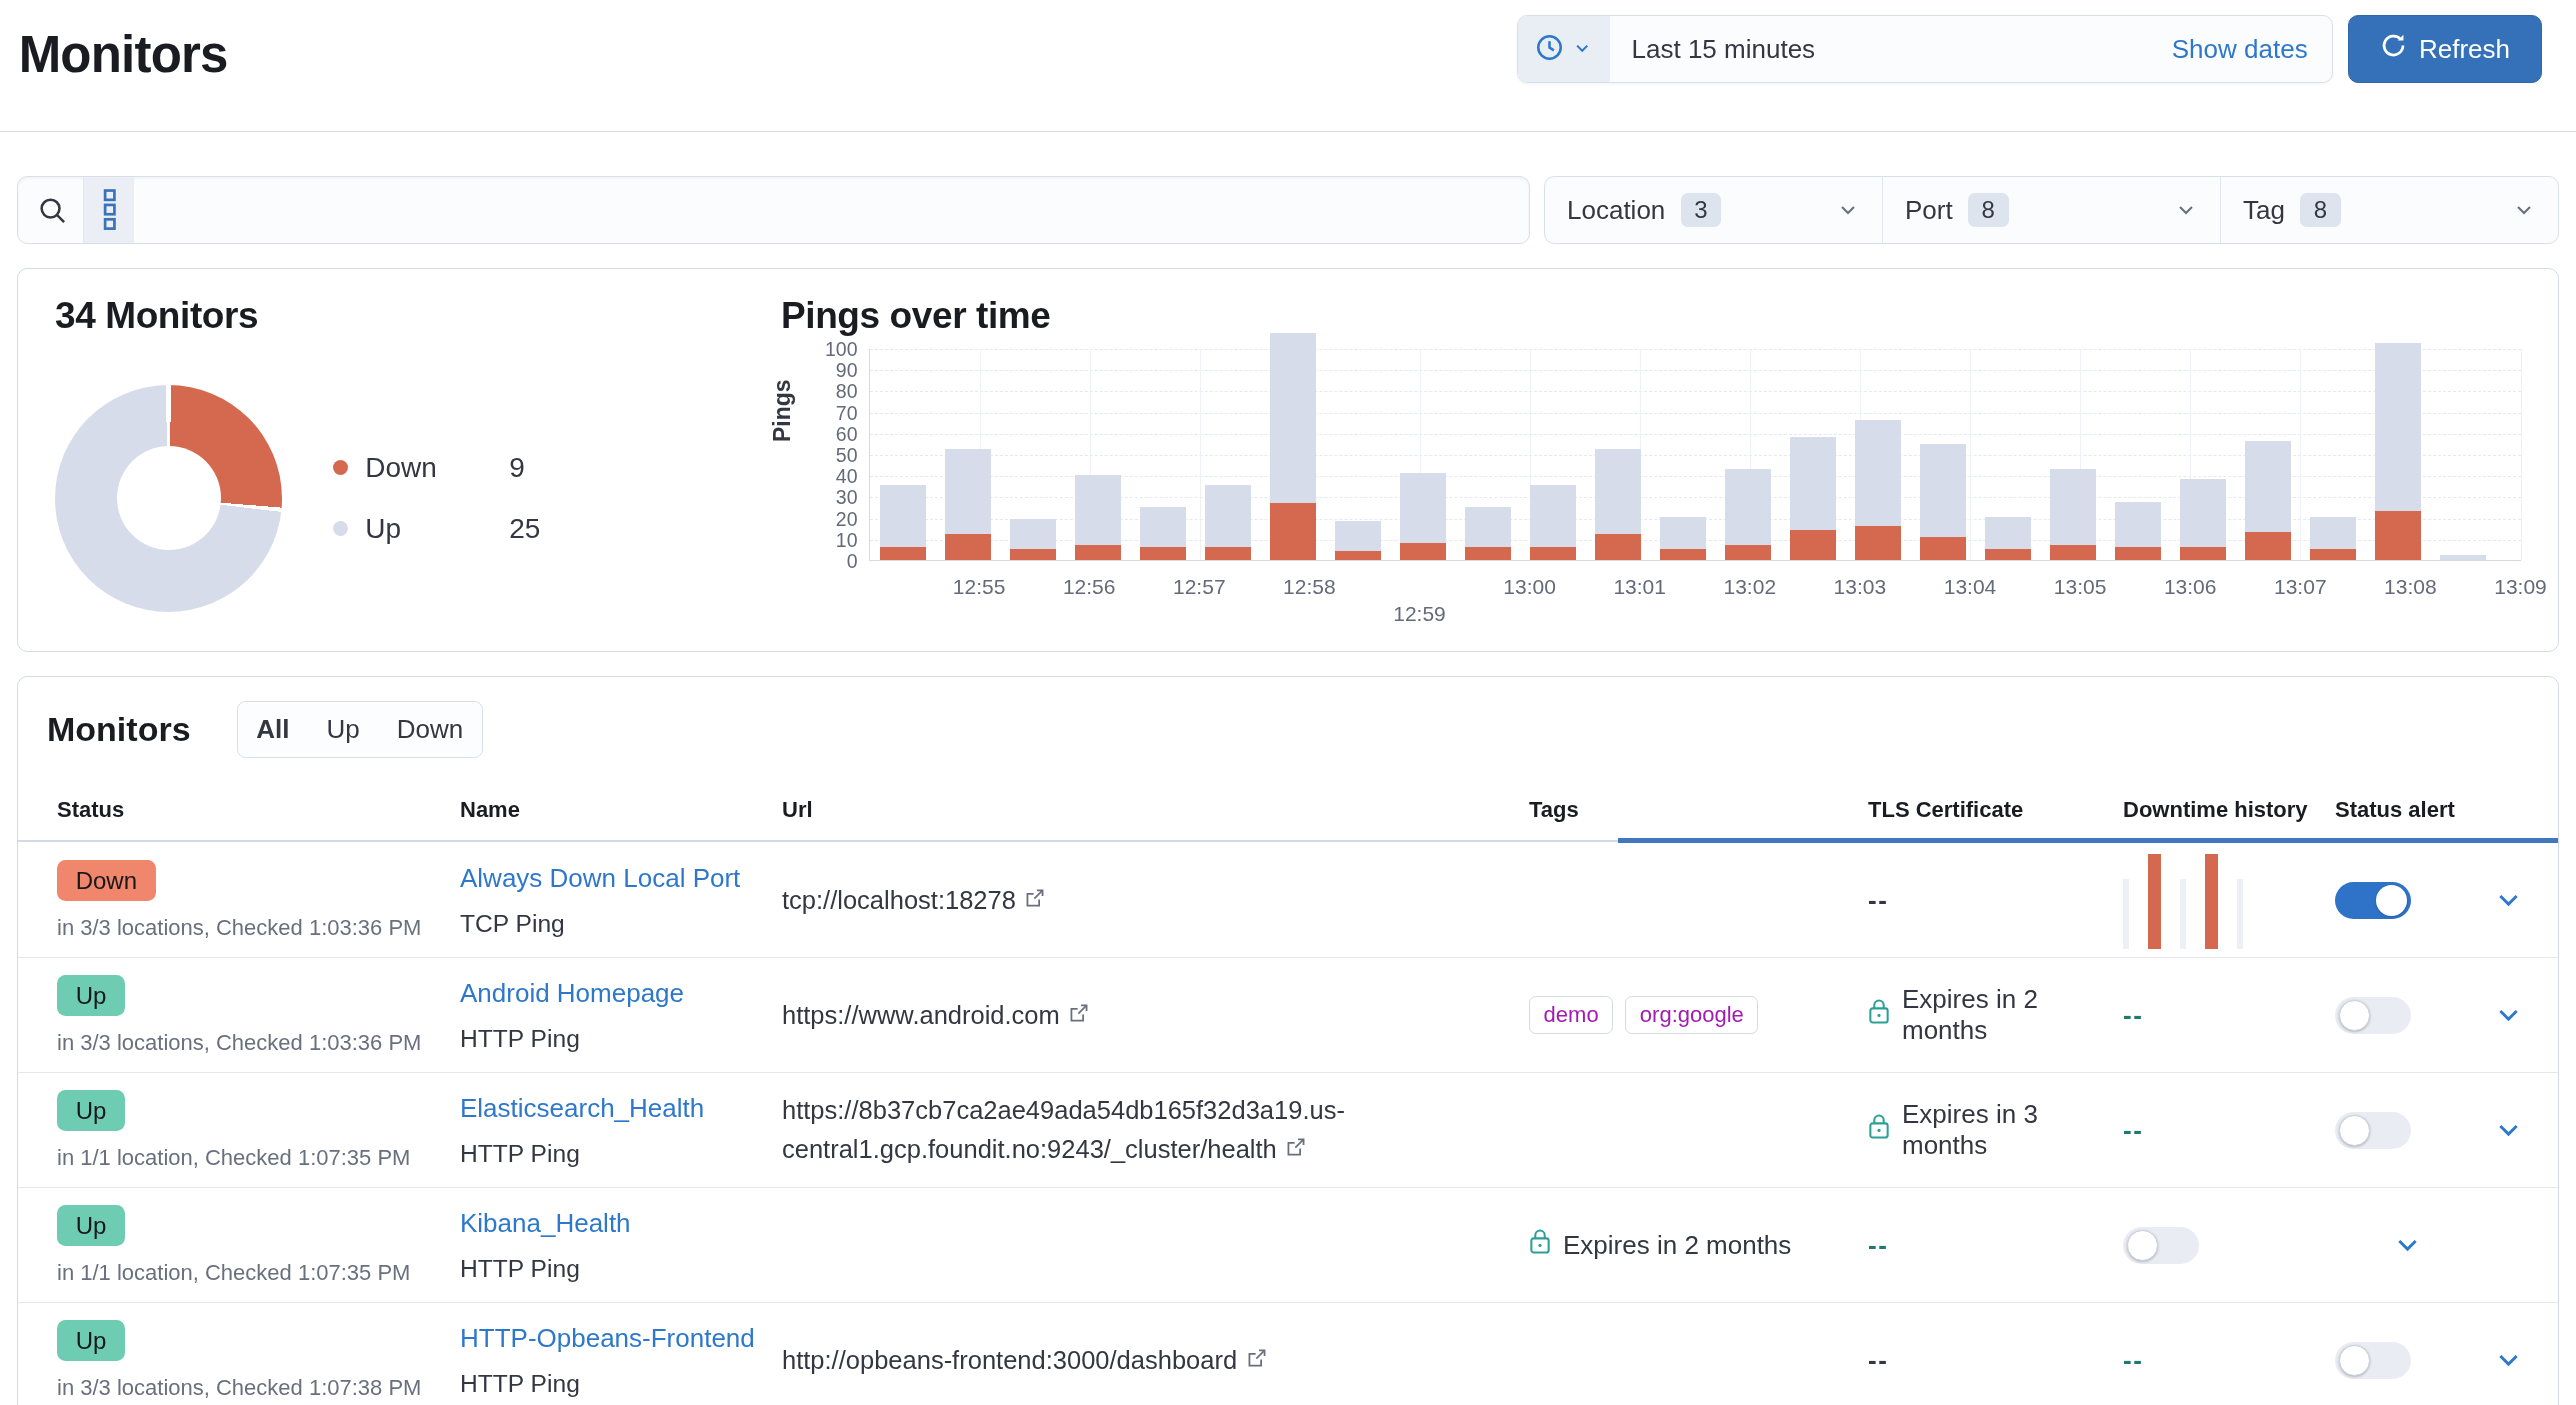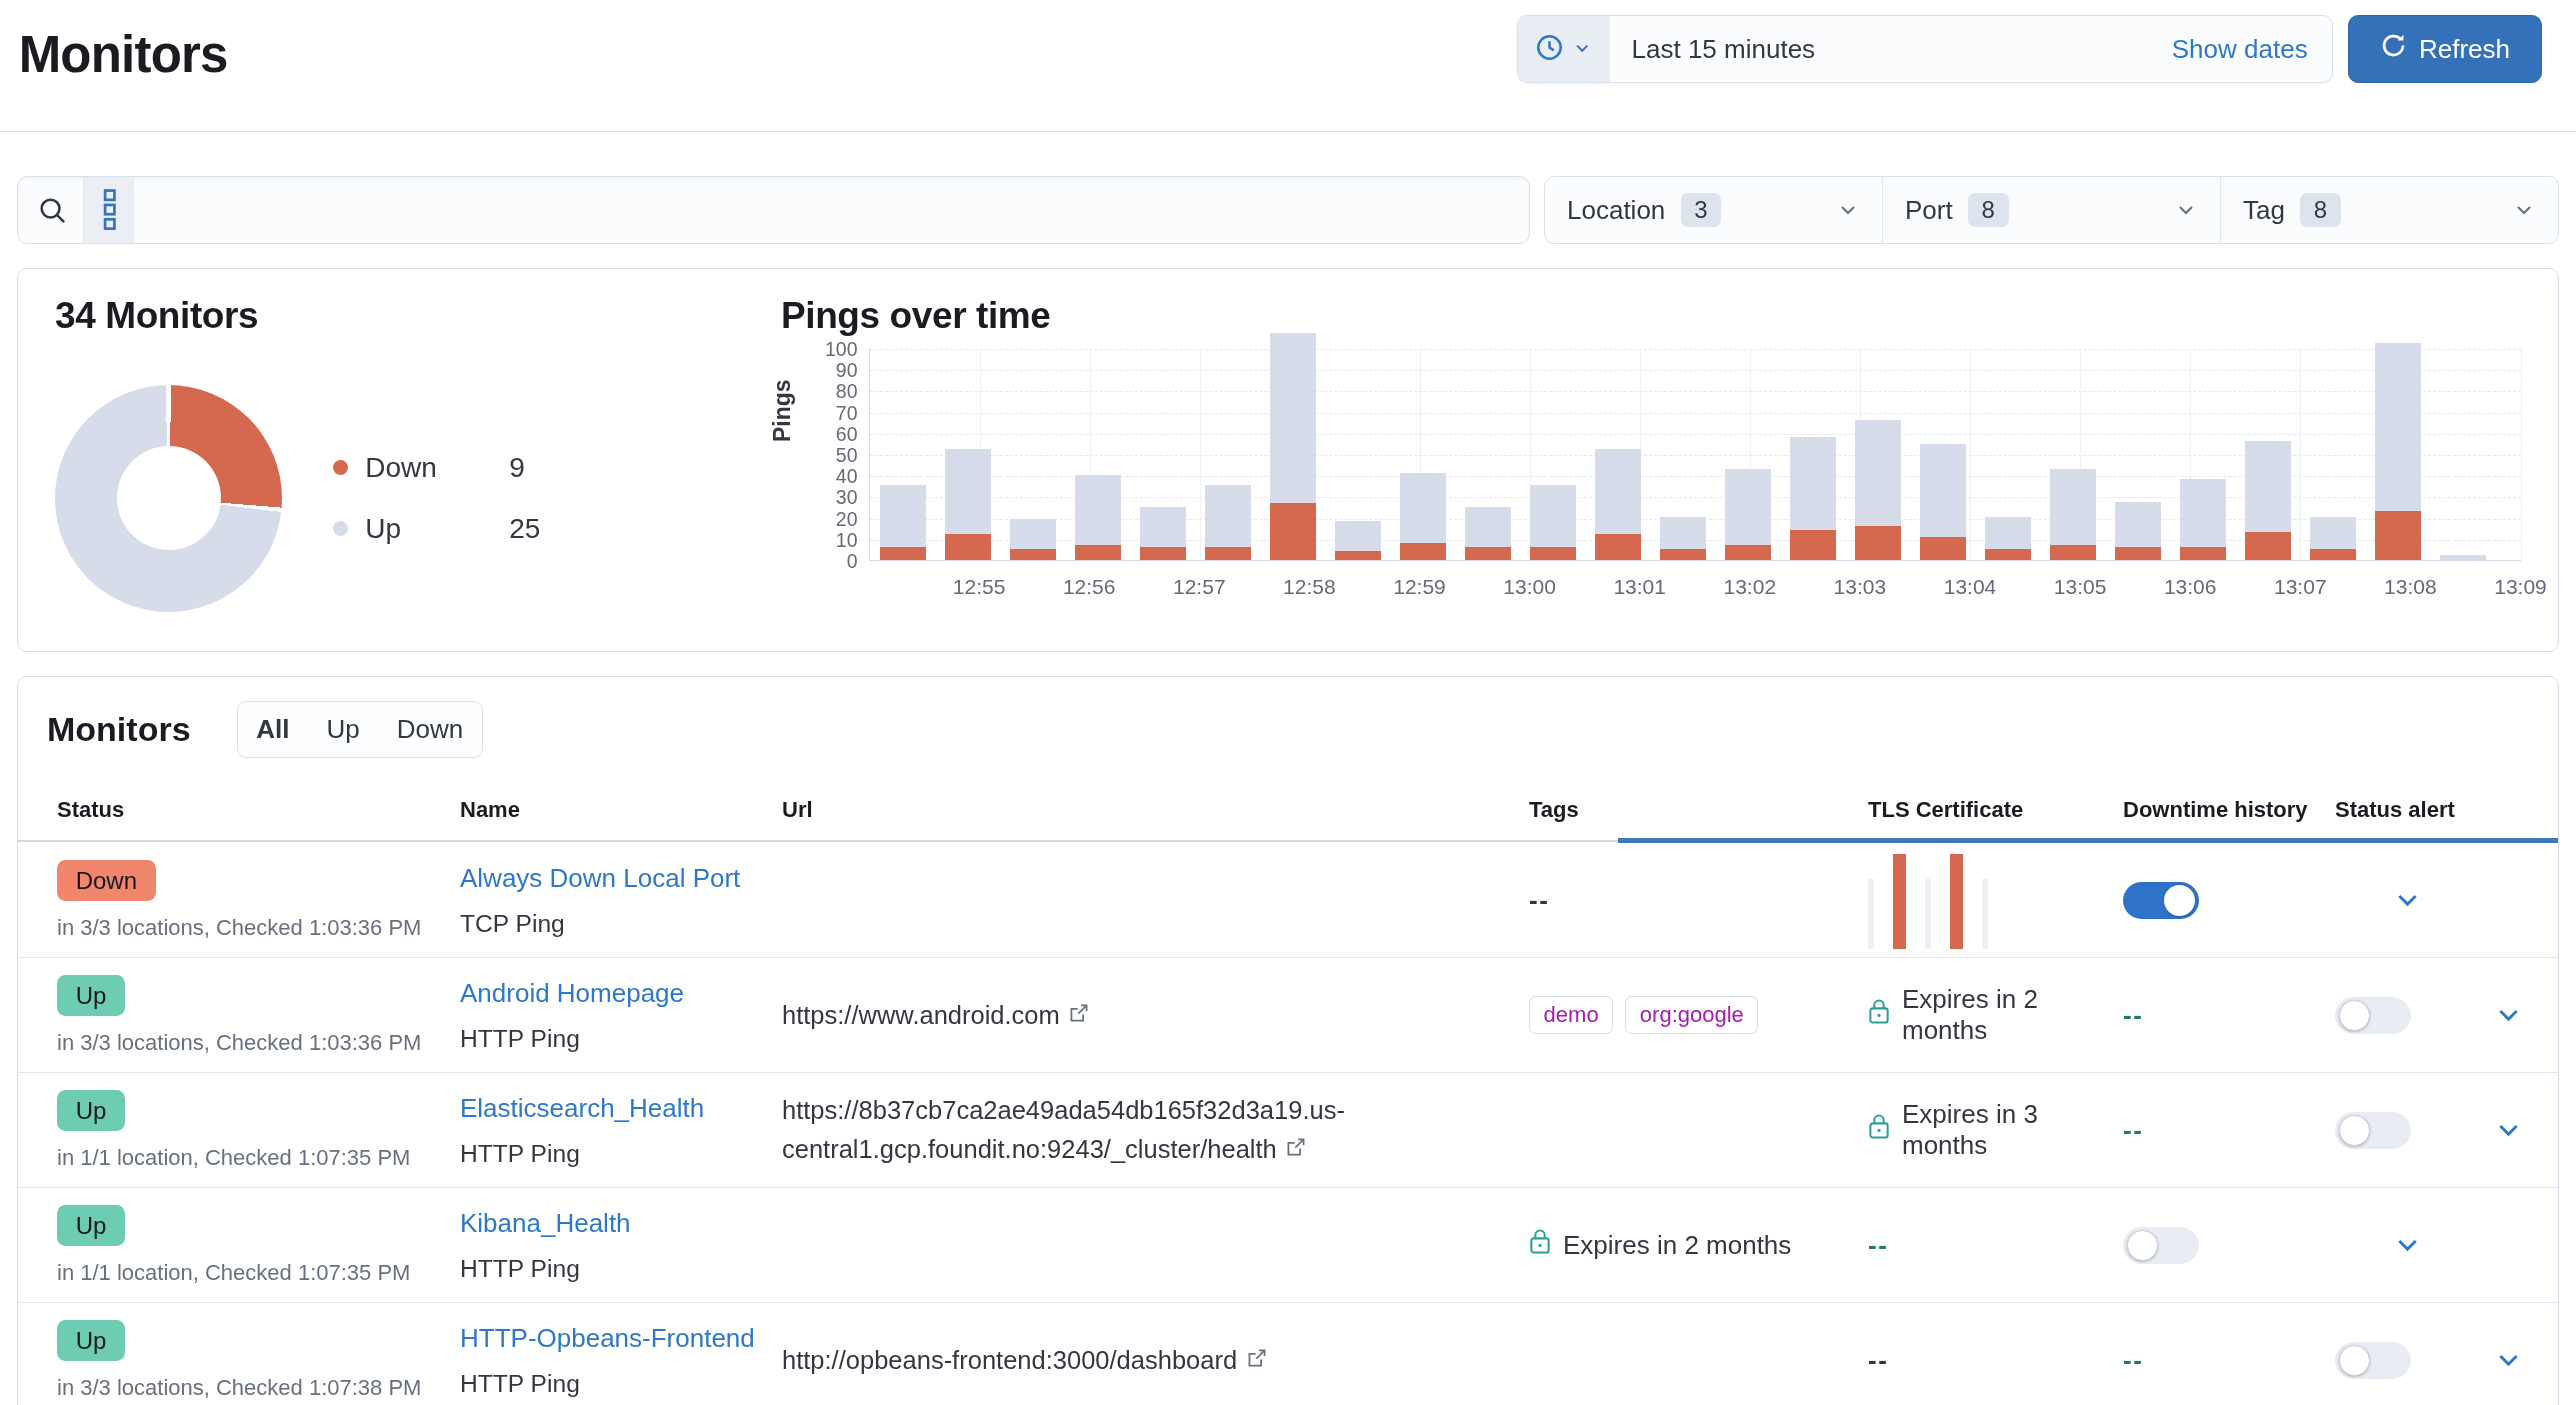--- a/index.html
+++ b/index.html
@@ -421,7 +421,7 @@
             <div class="xlabel" style="left: 13.3333%;">12:56</div>
             <div class="xlabel" style="left: 20%;">12:57</div>
             <div class="xlabel" style="left: 26.6667%;">12:58</div>
-            <div class="xlabel" style="left: 33.3333%;">12:59</div>
+            <div class="xlabel" style="left: 33.3333%; margin-top: 27px;">12:59</div>
             <div class="xlabel" style="left: 40%;">13:00</div>
             <div class="xlabel" style="left: 46.6667%;">13:01</div>
             <div class="xlabel" style="left: 53.3333%;">13:02</div>

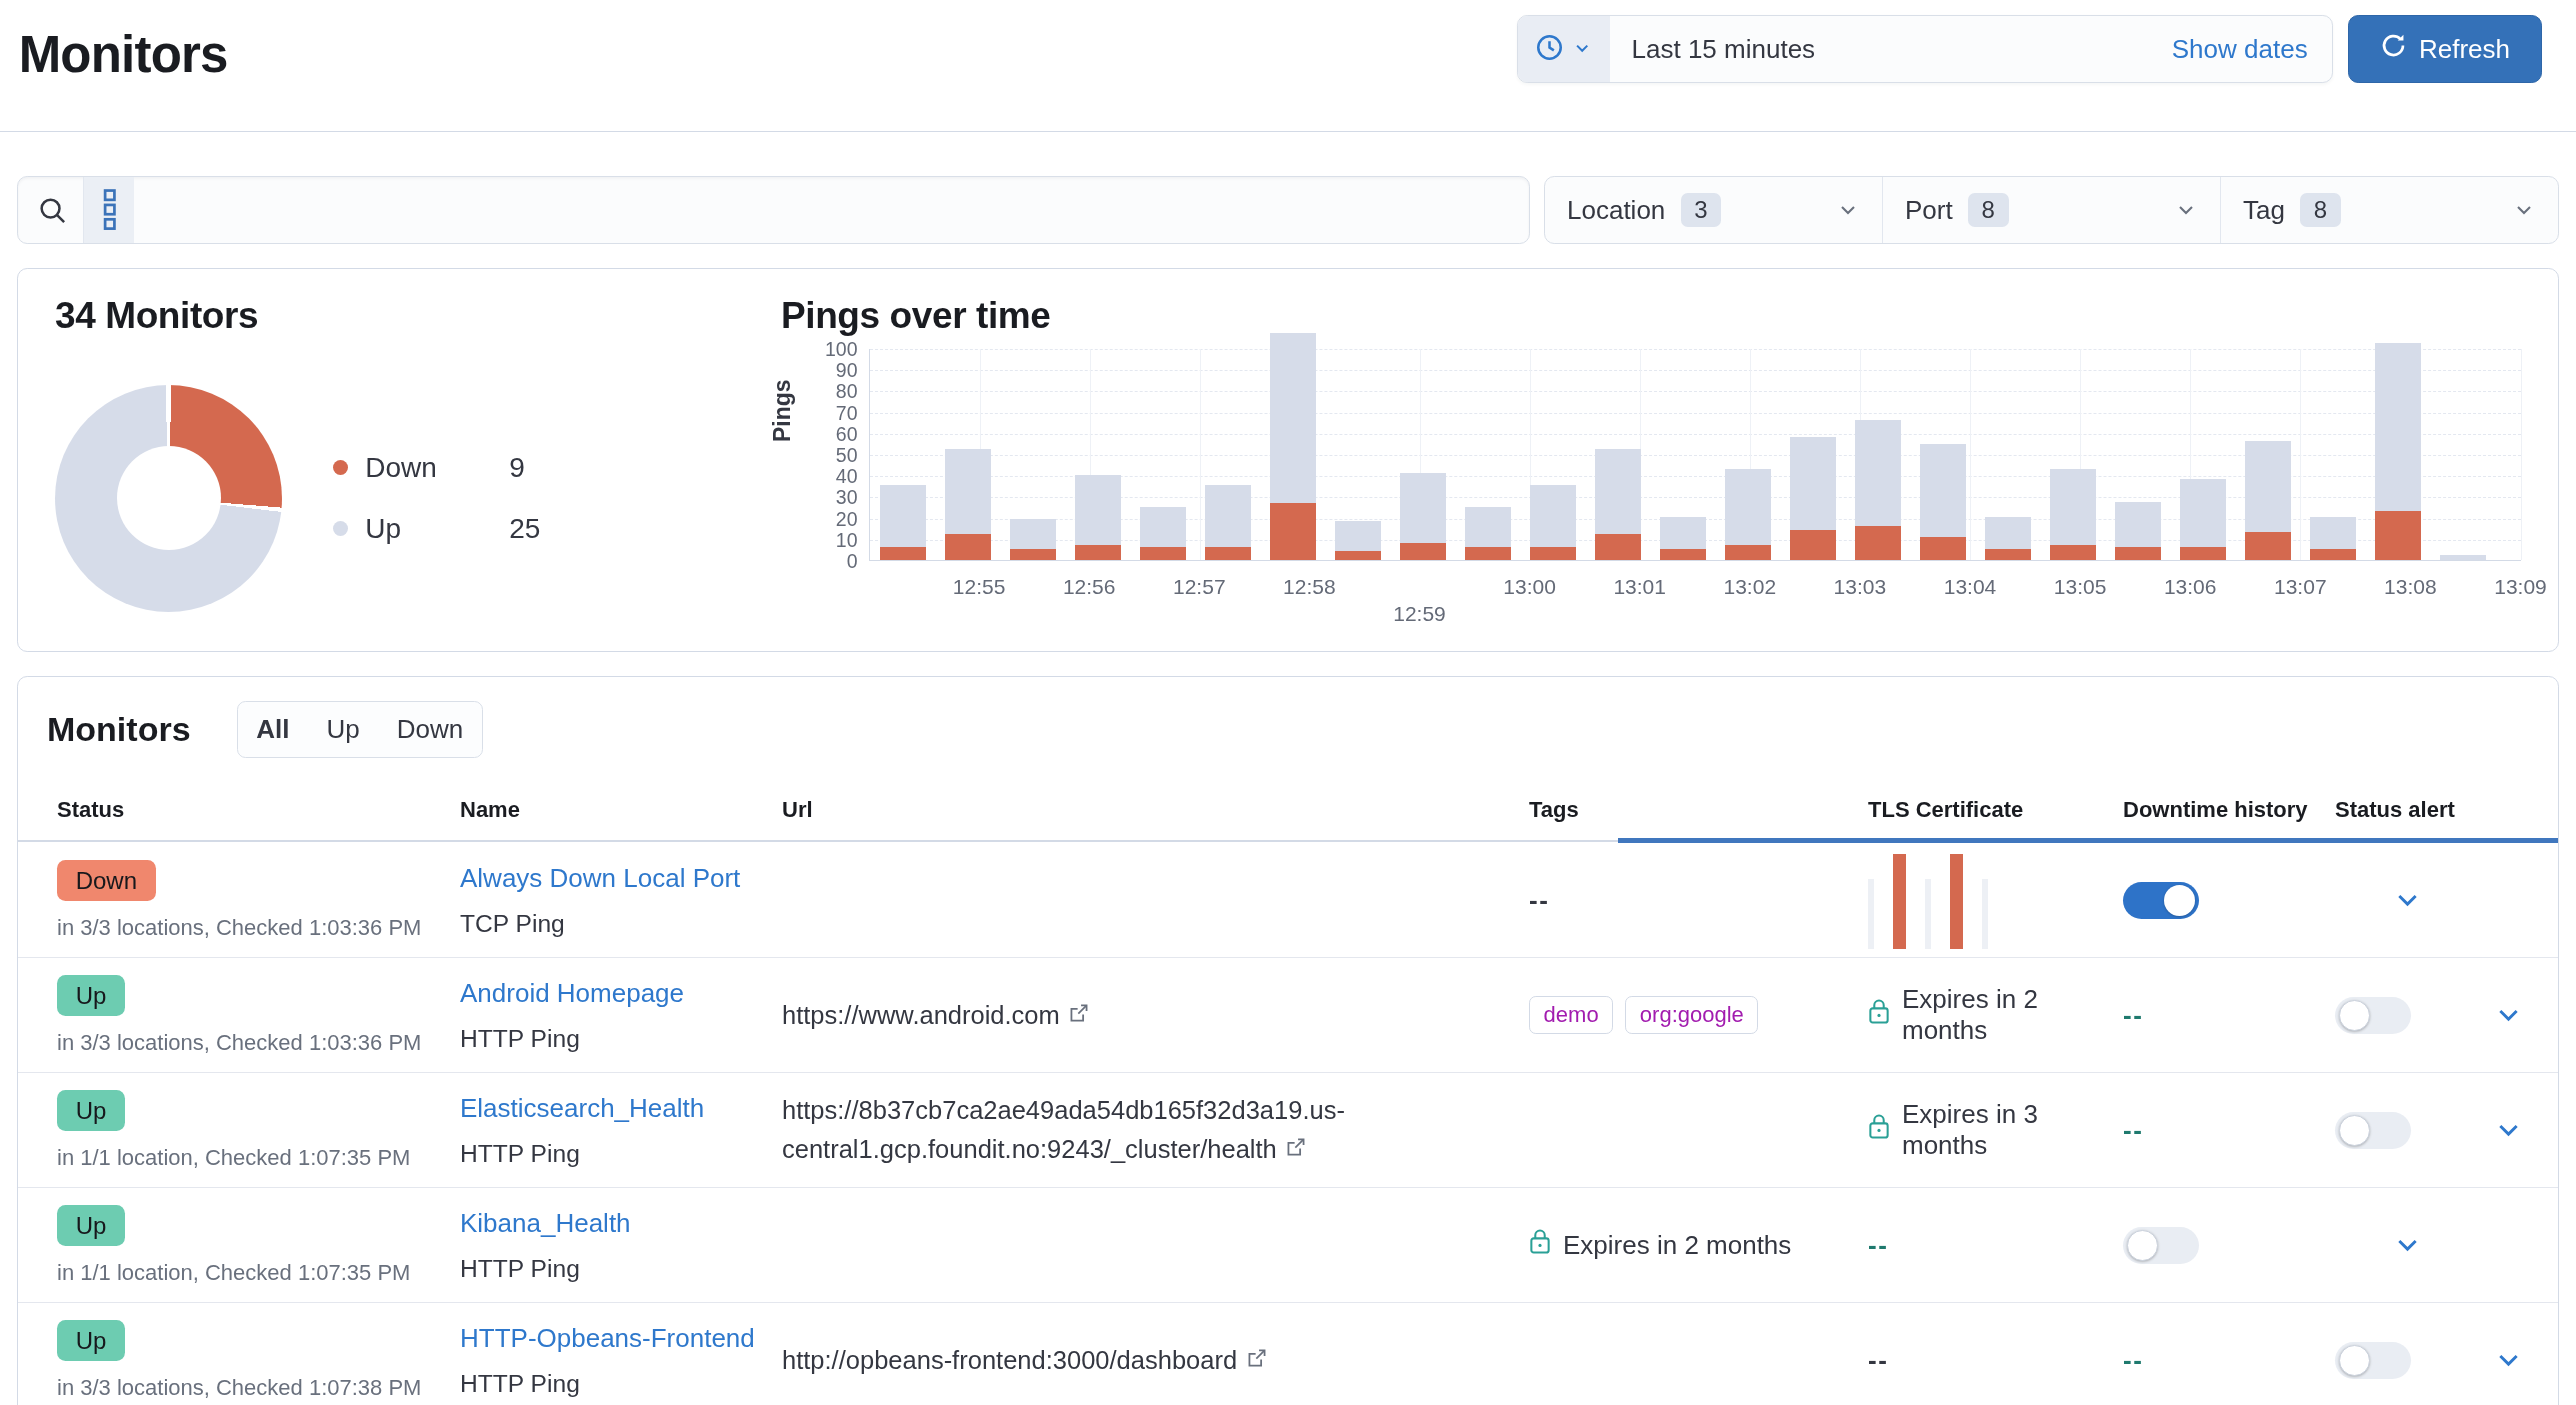--- a/index.html
+++ b/index.html
@@ -464,6 +464,11 @@
         <div class="trow">
           <div class="cell-status"><span class="badge down">Down</span><div class="checked">in 3/3 locations, Checked 1:03:36 PM</div></div>
           <div><a class="mon-name">Always Down Local Port</a><div class="mon-type">TCP Ping</div></div>
+          <div class="mon-url"><span>tcp://localhost:18278</span><span class="ext-icon"><svg width="22" height="22" viewBox="0 0 16 16" fill="none" stroke="#69707D" stroke-width="1.3">
+                <path d="M9.5 2.5h4v4"></path>
+                <path d="M13.3 2.7L7.5 8.5"></path>
+                <path d="M11 9v4.5H2.5V5H7"></path>
+              </svg></span></div>
           <div></div>
           <div class="tls">
             <span class="dashes dark">--</span>

